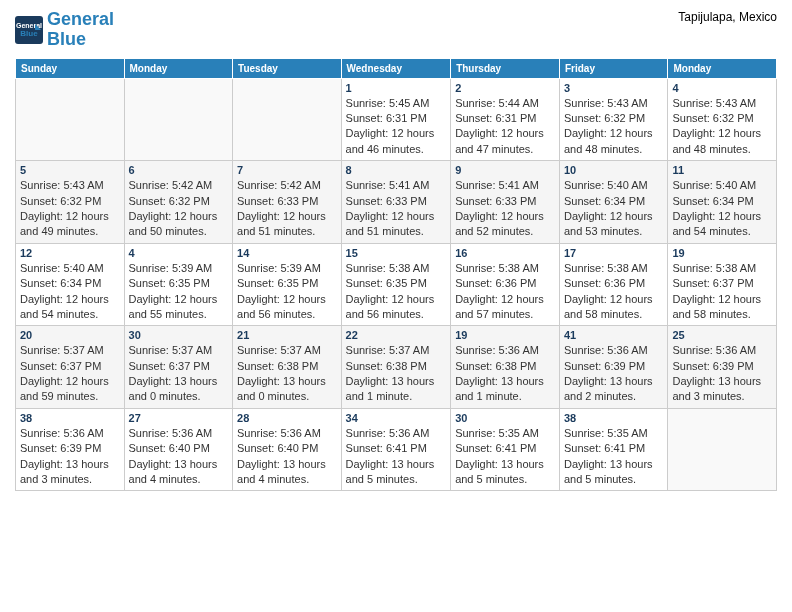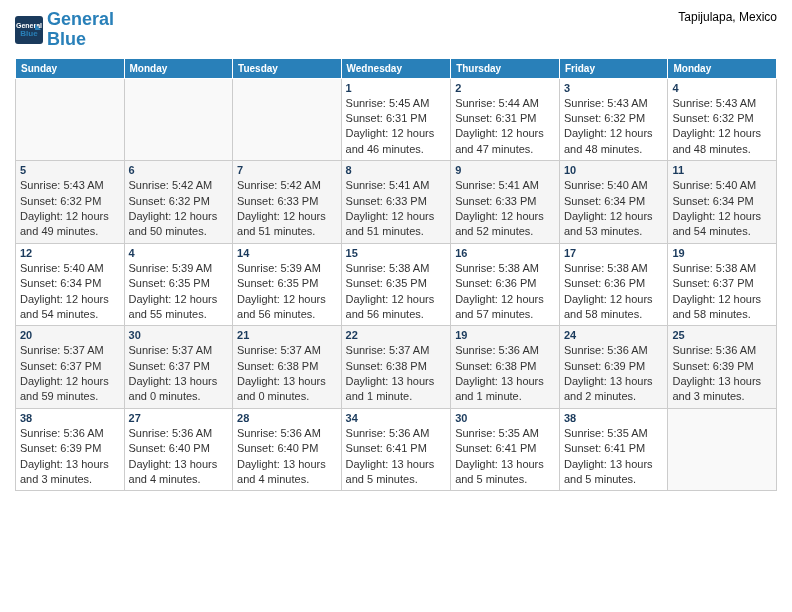--- a/index.html
+++ b/index.html
@@ -302,7 +302,7 @@
 and 1 minute.</div>
           </td>
           <td>
-            <span class="day-num">24</span>
+            <span class="day-num">41</span>
             <div class="day-info" style="white-space: pre-line;">Sunrise: 5:36 AM
 Sunset: 6:39 PM
 Daylight: 13 hours

